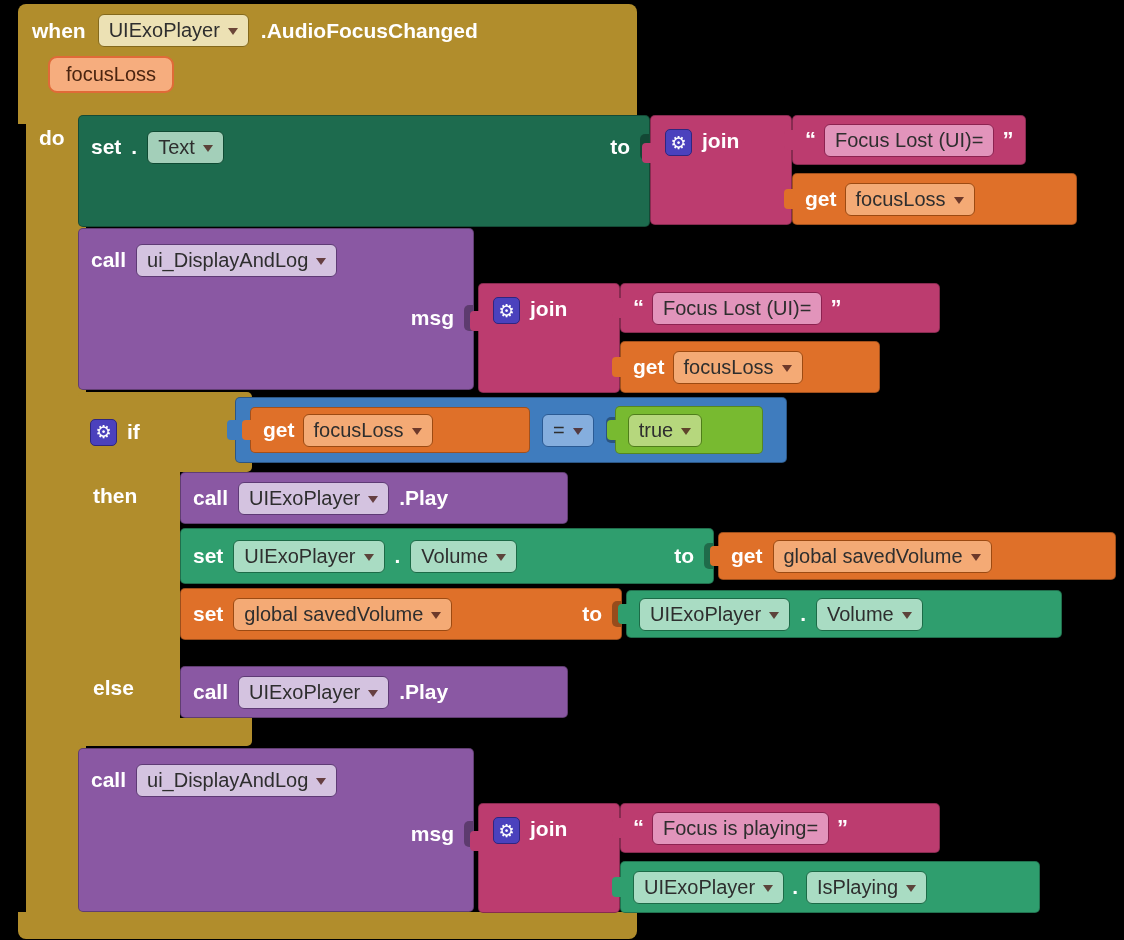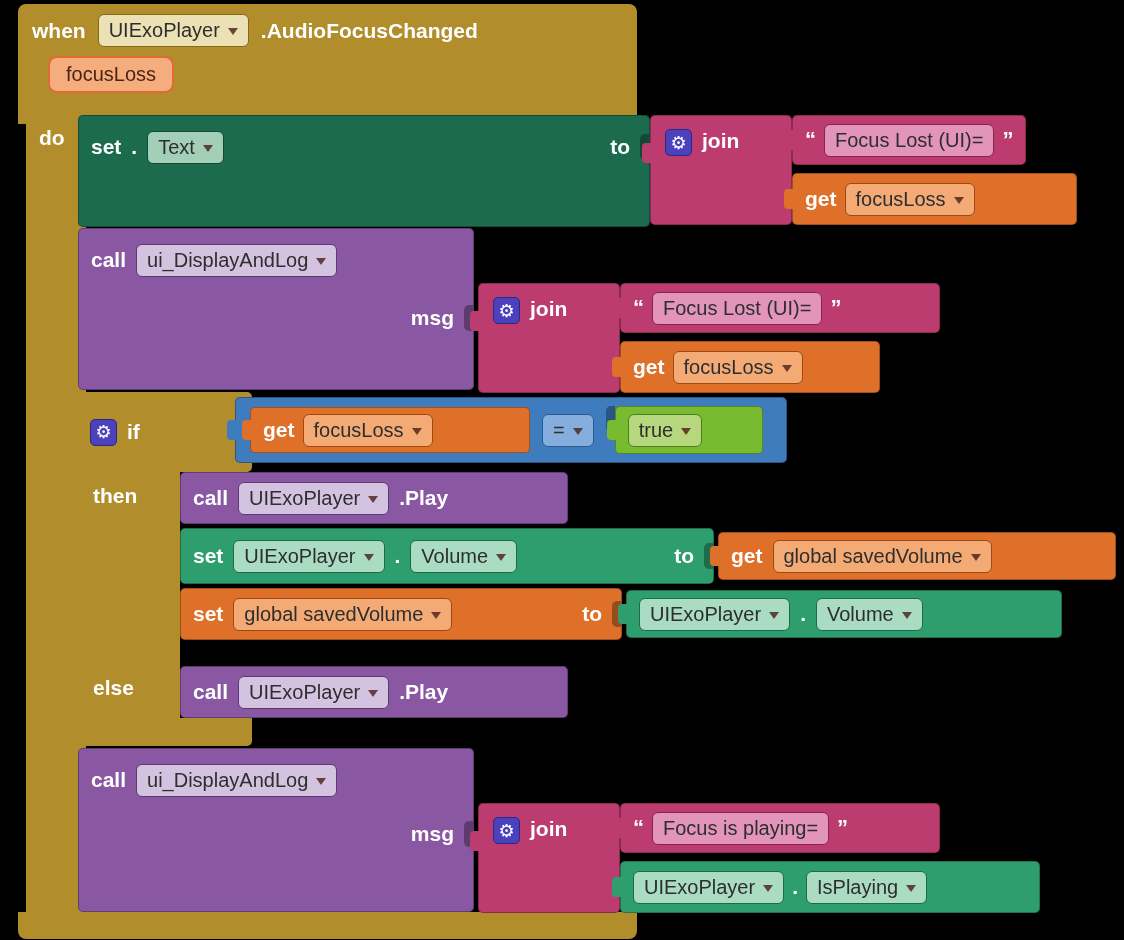--- a/index.html
+++ b/index.html
@@ -182,7 +182,7 @@
         <span>=</span>
         <span class="arr"></span>
       </span>
-      <span style="display:flex;">
+      <span style="display:flex;align-items:center;">
         <span class="sock"></span>
         <div class="vblk lime" style="height:48px;min-width:148px;">
           <span class="plug p-lime"></span>

